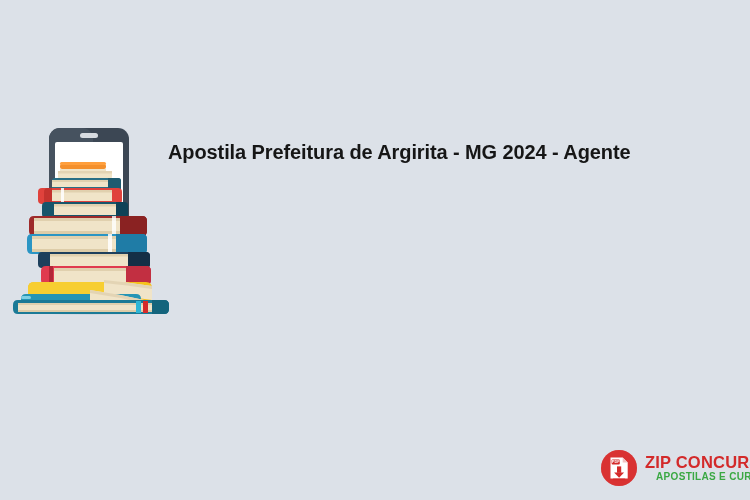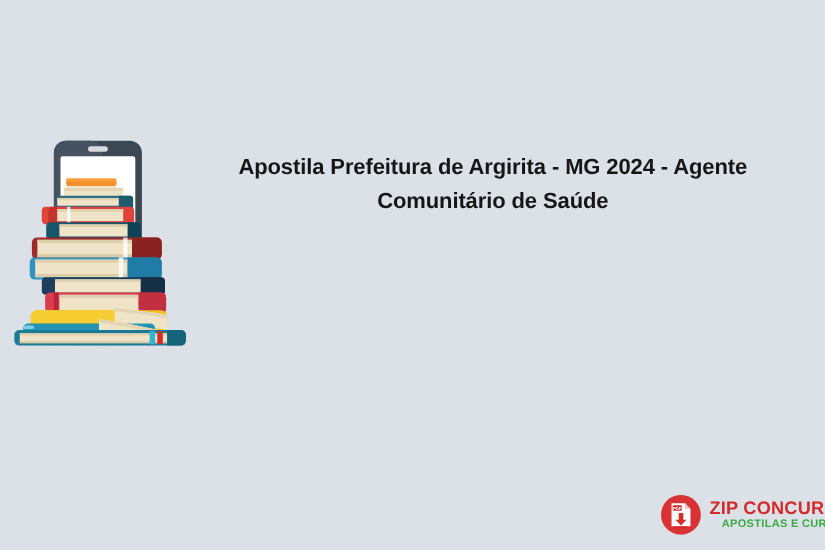--- a/index.html
+++ b/index.html
@@ -40,7 +40,6 @@
     left: 168px;
     top: 137px;
     width: 560px;
-    text-align: center;
   }
   #title-block .title-line {
     display: block;

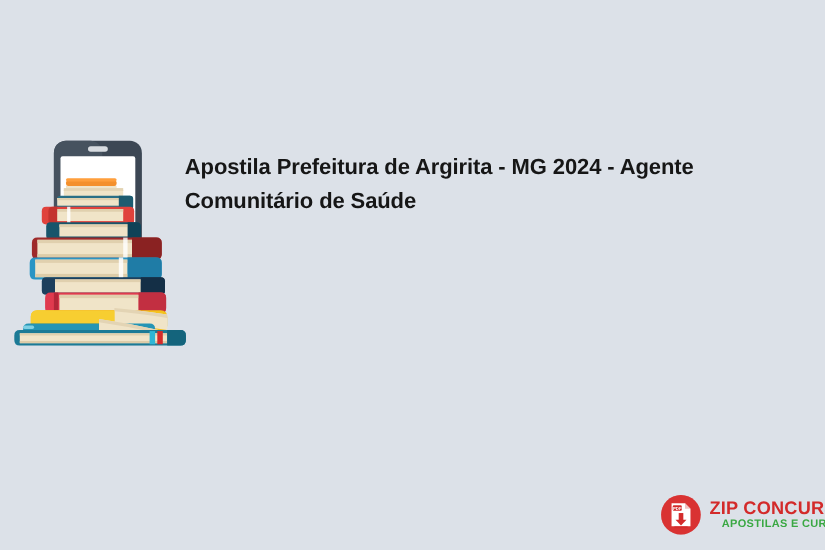--- a/index.html
+++ b/index.html
@@ -202,7 +202,6 @@
 
   <div id="title-block">
     <span class="title-line">Apostila Prefeitura de Argirita - MG 2024 - Agente</span>
-    <span class="title-line">Comunitário de Saúde</span>
   </div>
 
   <div id="logo">

